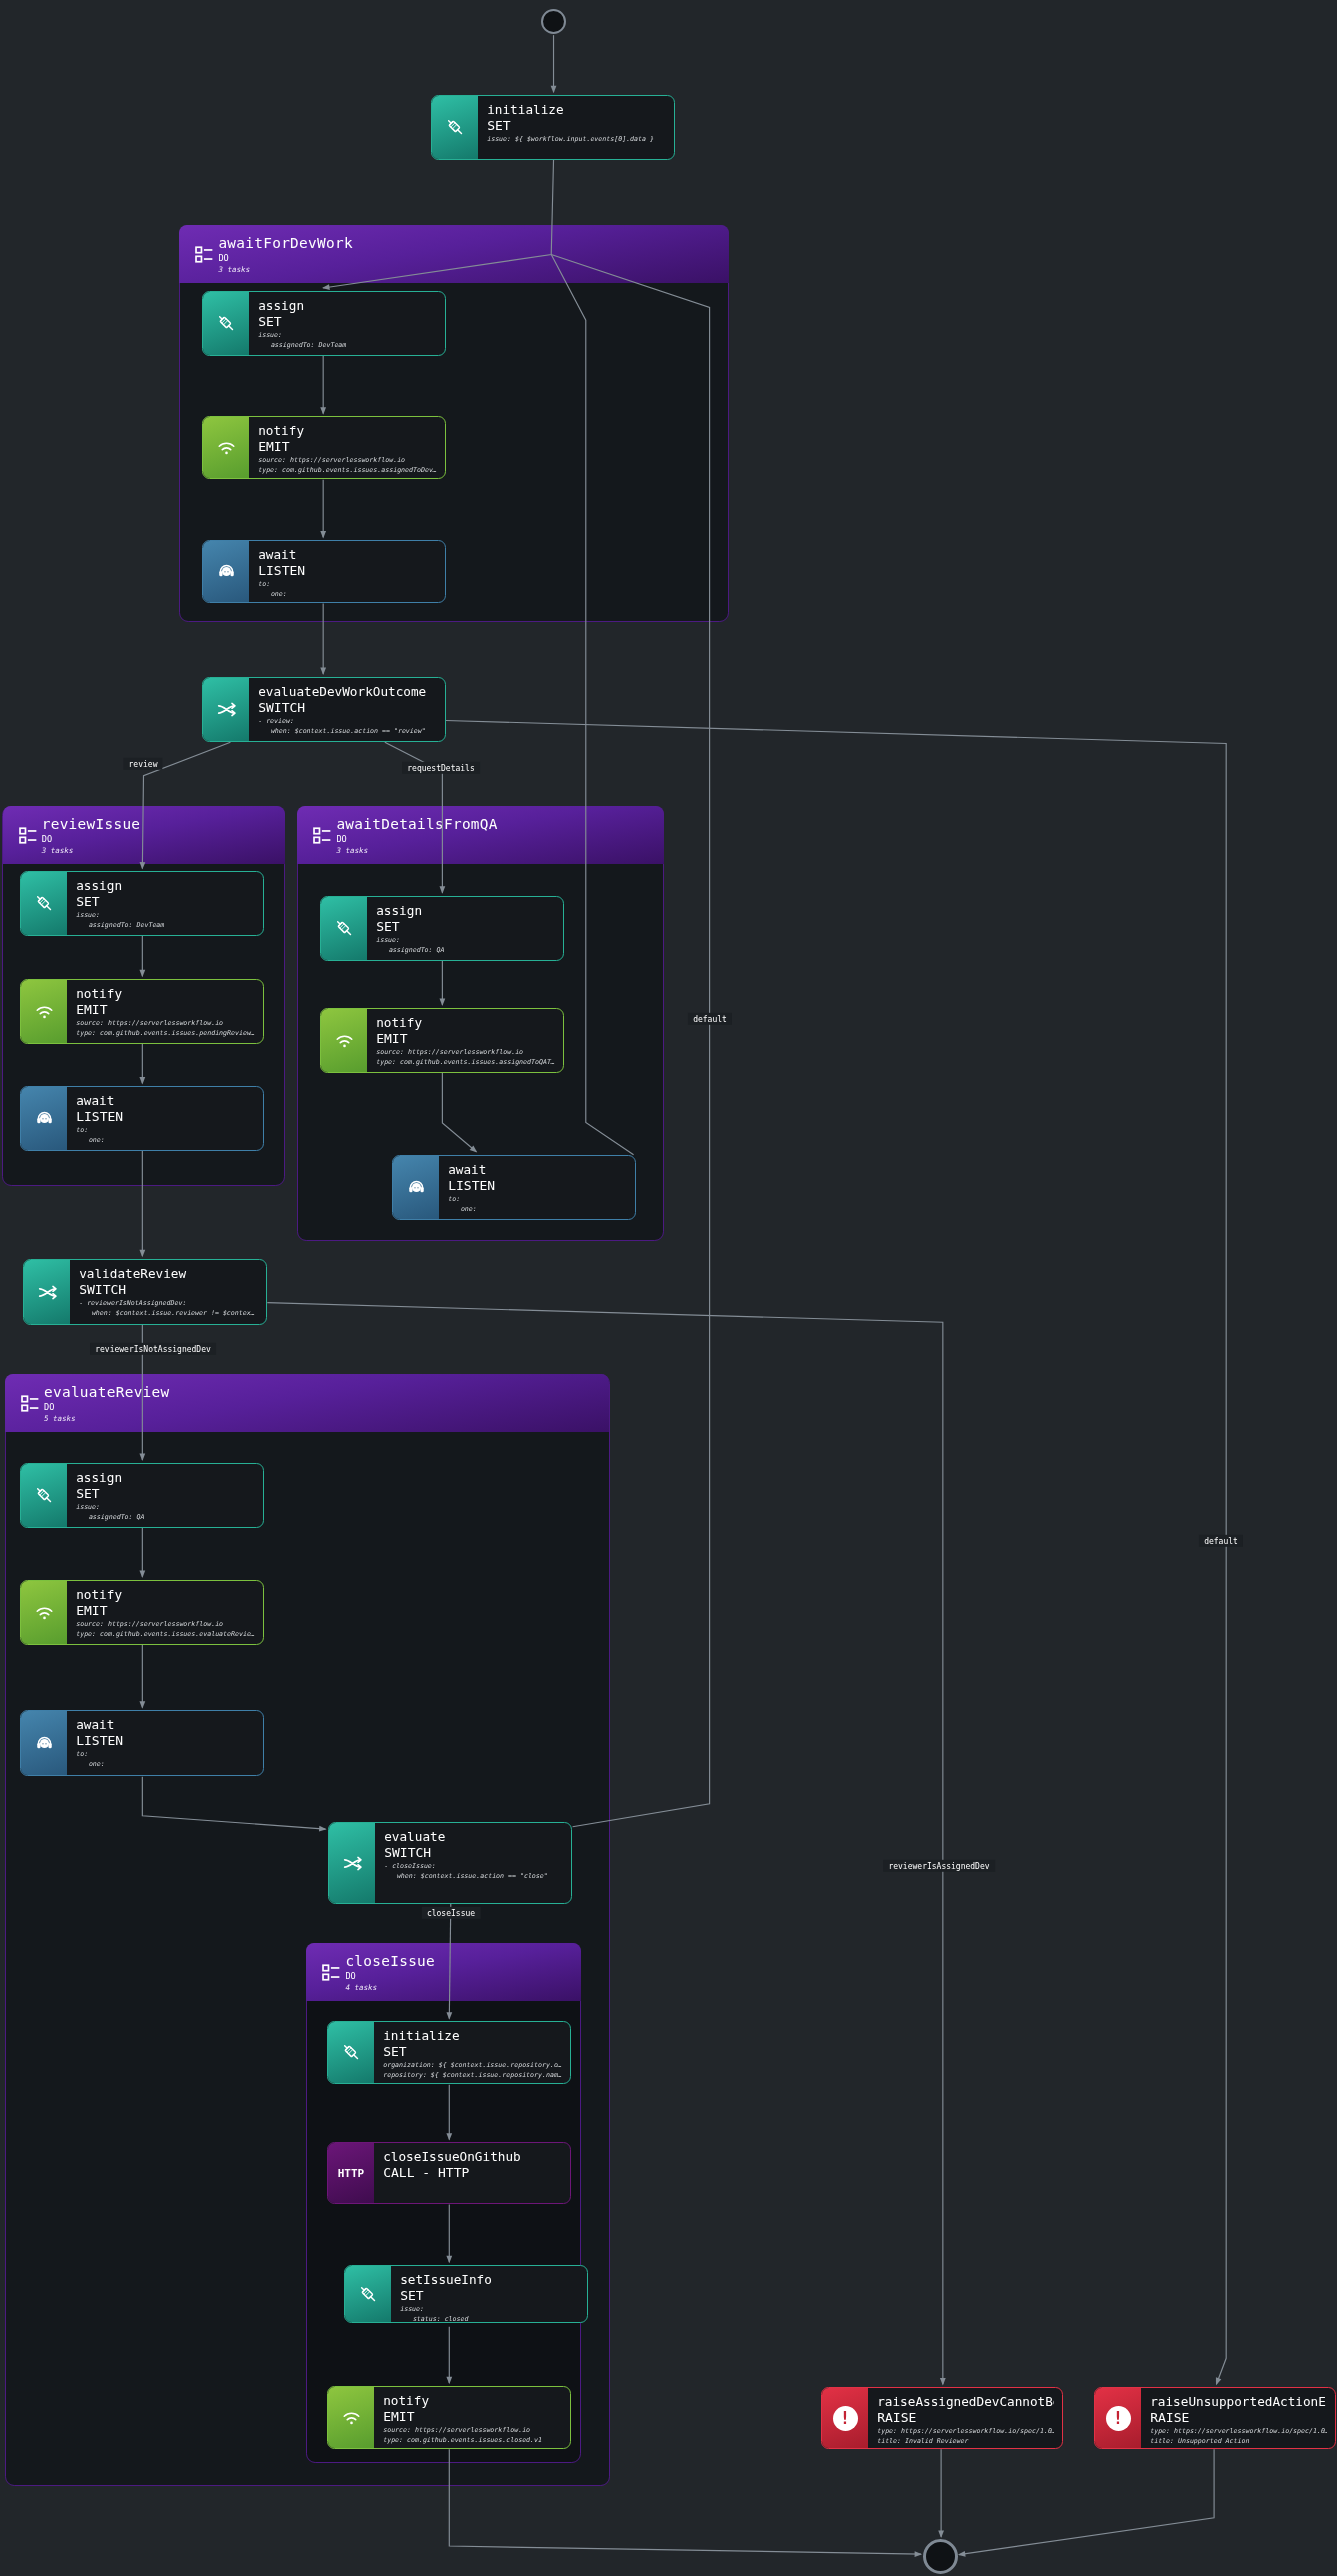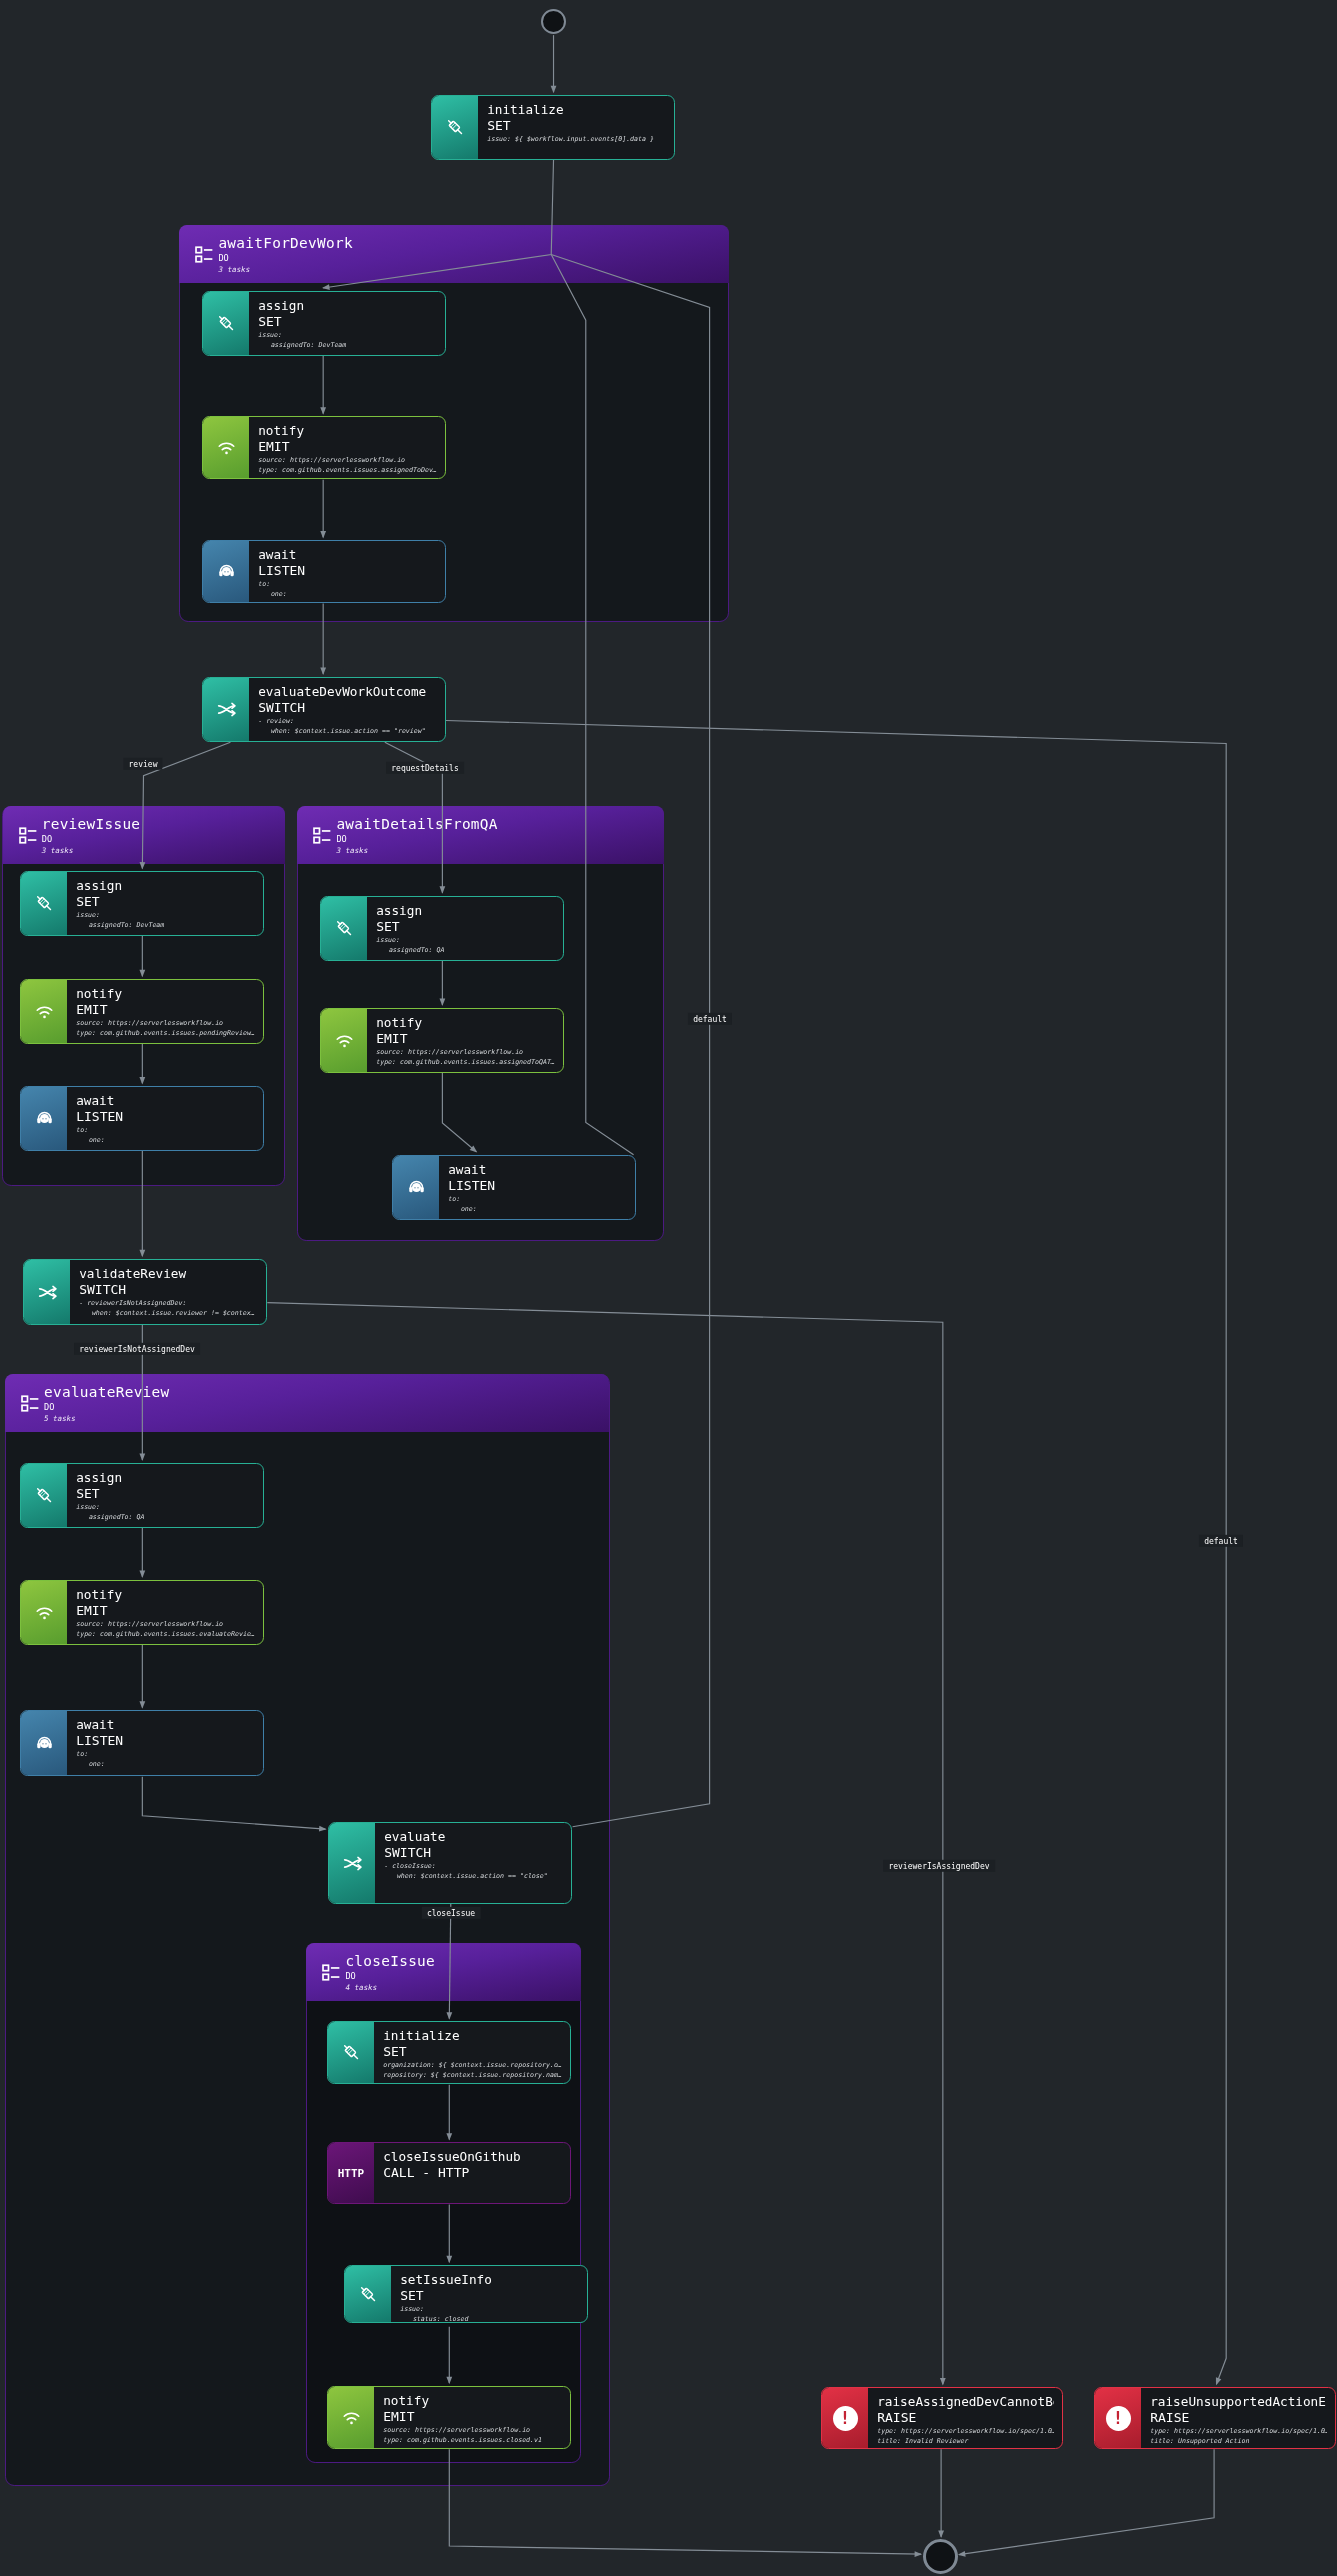--- a/index.html
+++ b/index.html
@@ -525,7 +525,7 @@
   </div>
 
   <div class="elbl" style="left:143px;top:764px">review</div>
-  <div class="elbl" style="left:425px;top:768px">requestDetails</div>
+  <div class="elbl" style="left:441px;top:768px">requestDetails</div>
   <div class="elbl" style="left:710px;top:1019px">default</div>
   <div class="elbl" style="left:137px;top:1349px">reviewerIsNotAssignedDev</div>
   <div class="elbl" style="left:1221px;top:1541px">default</div>

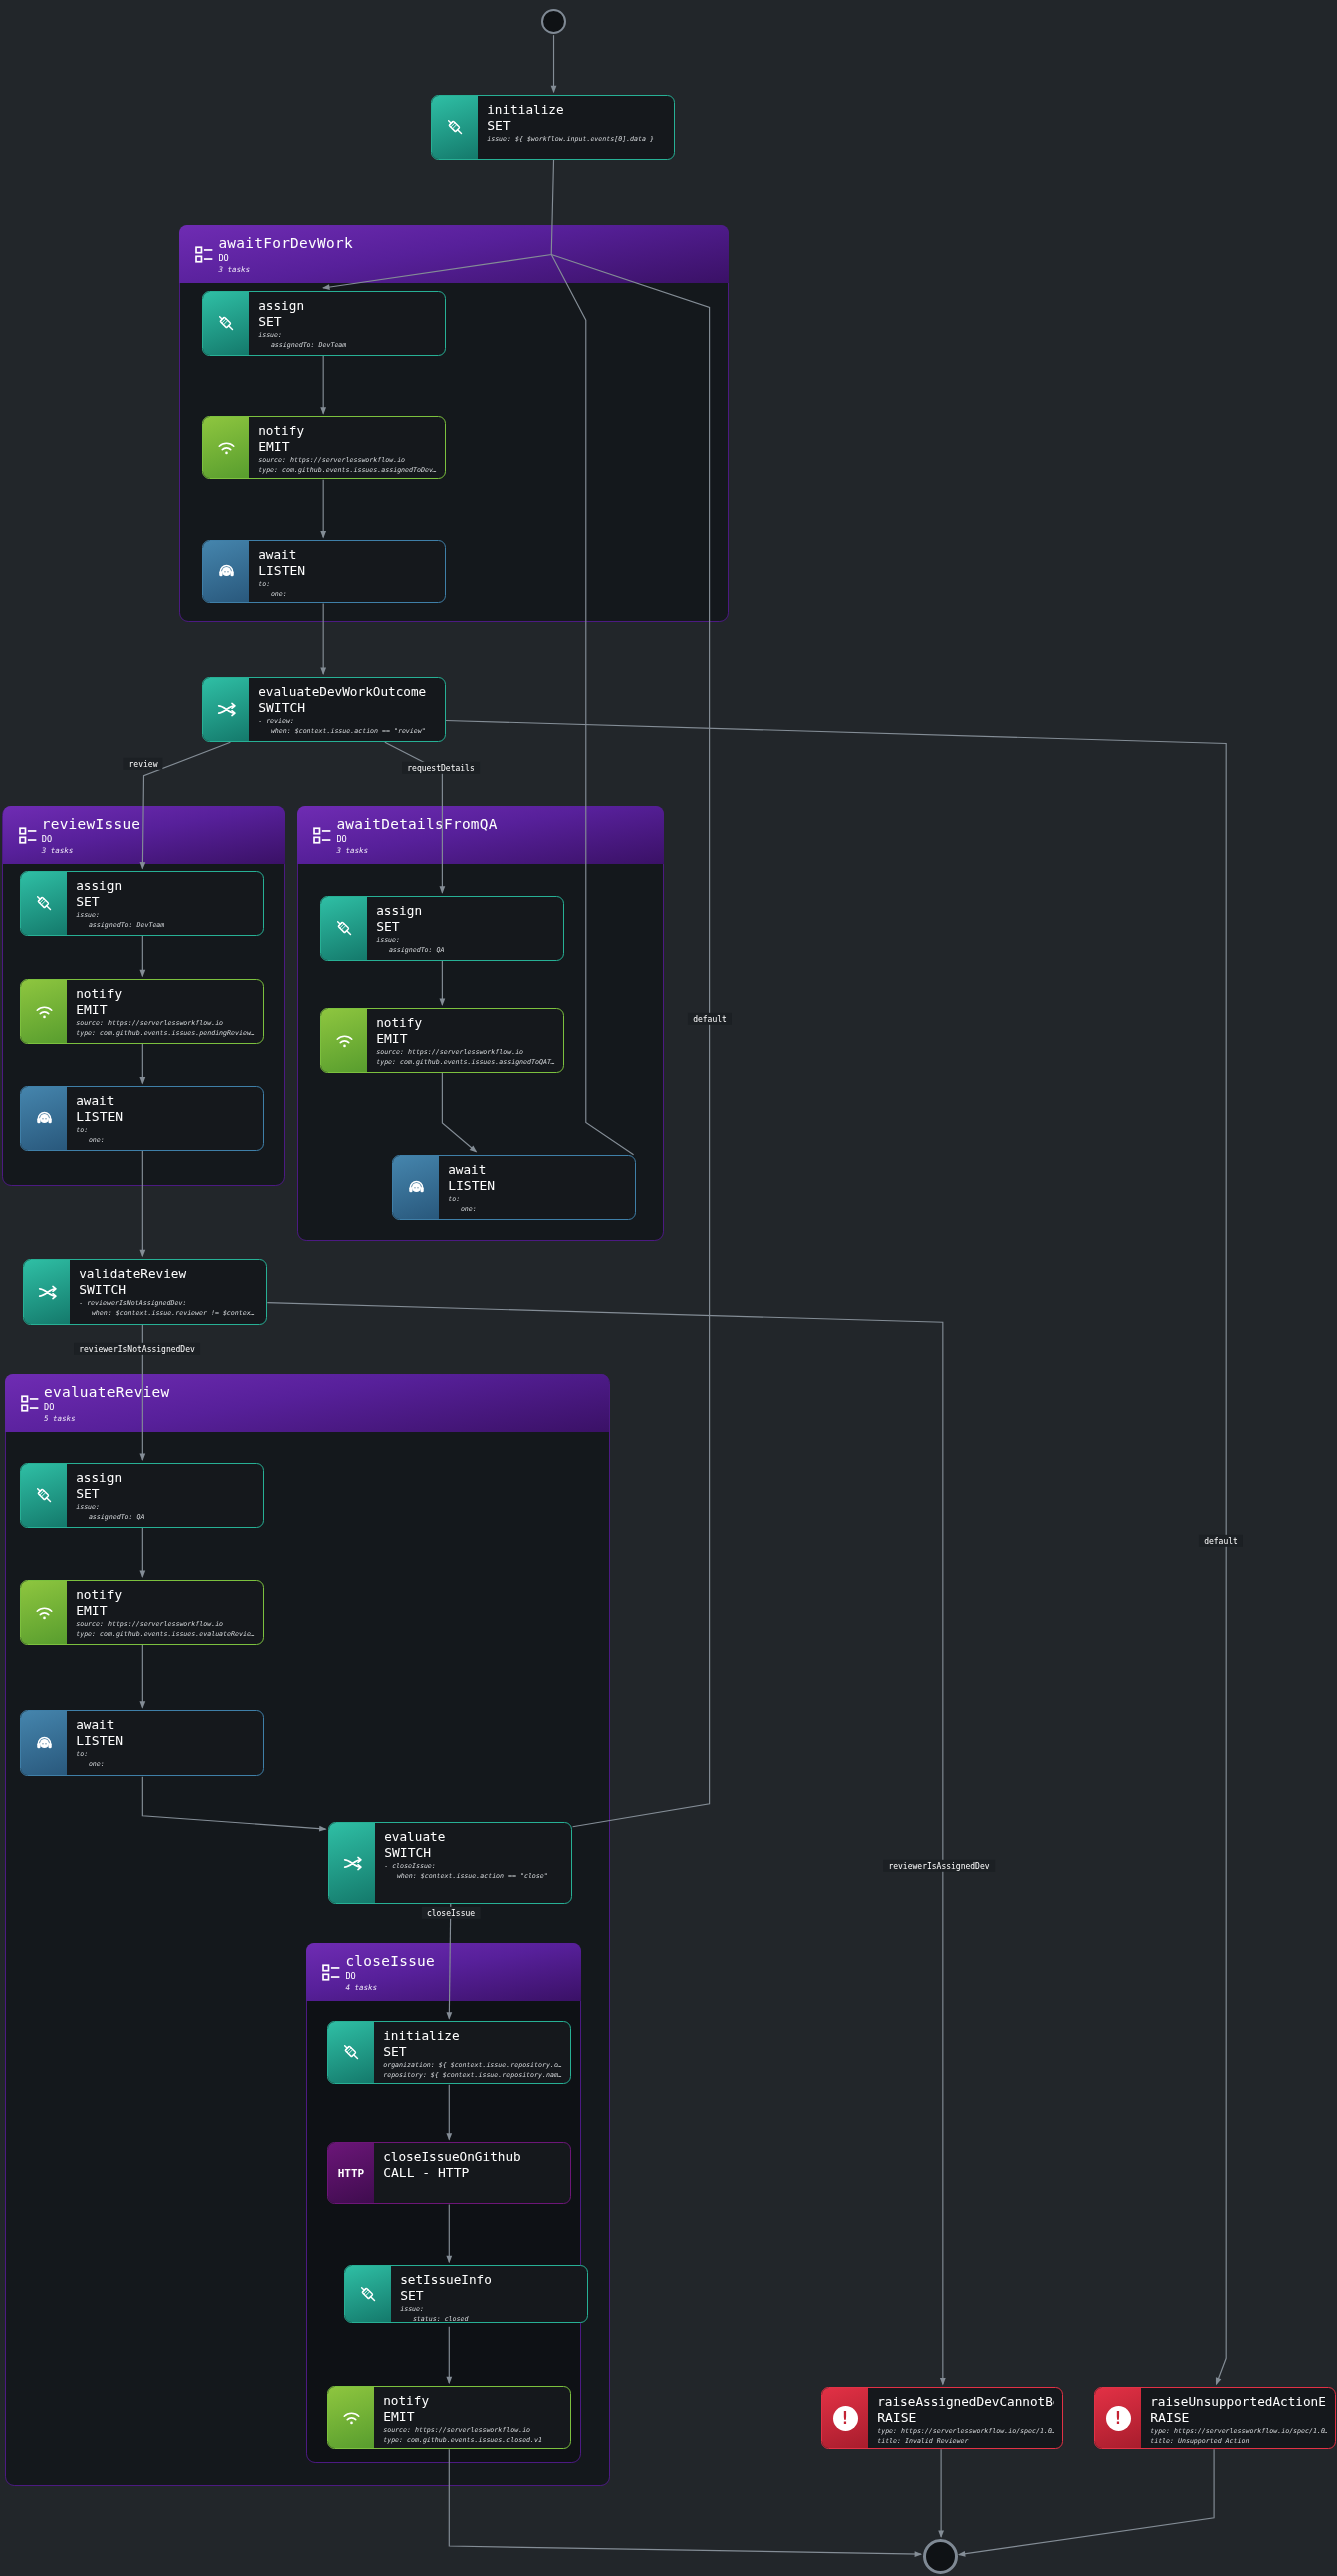--- a/index.html
+++ b/index.html
@@ -527,7 +527,7 @@
   <div class="elbl" style="left:143px;top:764px">review</div>
   <div class="elbl" style="left:441px;top:768px">requestDetails</div>
   <div class="elbl" style="left:710px;top:1019px">default</div>
-  <div class="elbl" style="left:137px;top:1349px">reviewerIsNotAssignedDev</div>
+  <div class="elbl" style="left:153px;top:1349px">reviewerIsNotAssignedDev</div>
   <div class="elbl" style="left:1221px;top:1541px">default</div>
   <div class="elbl" style="left:939px;top:1866px">reviewerIsAssignedDev</div>
   <div class="elbl" style="left:451px;top:1913px">closeIssue</div>

